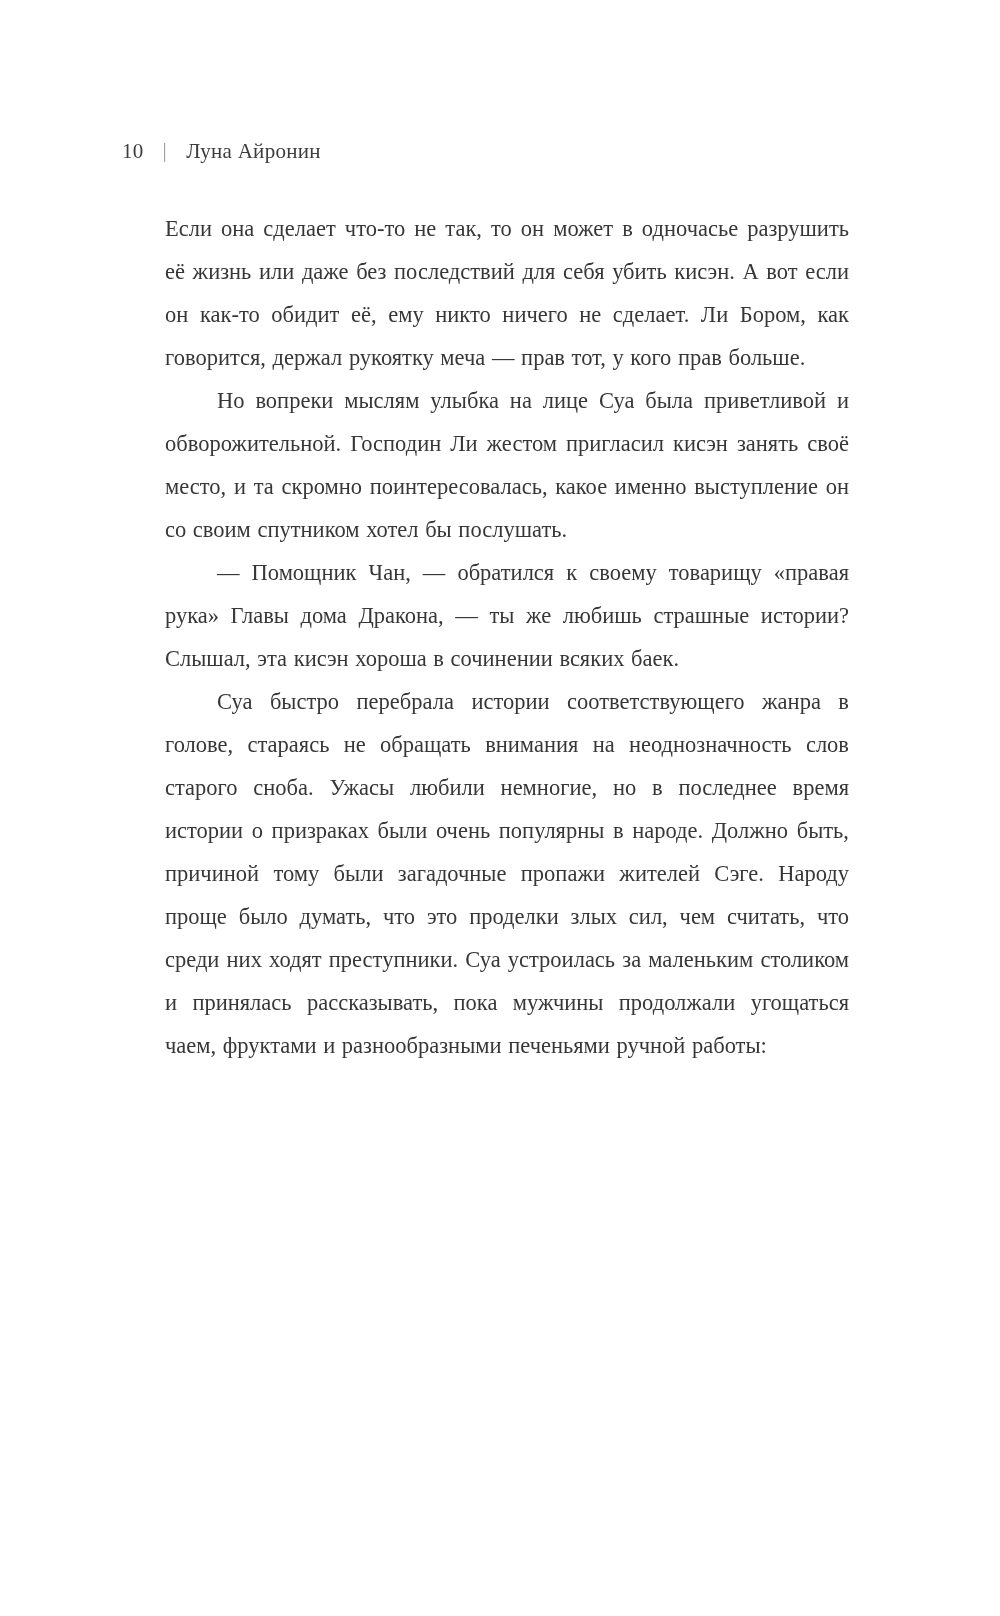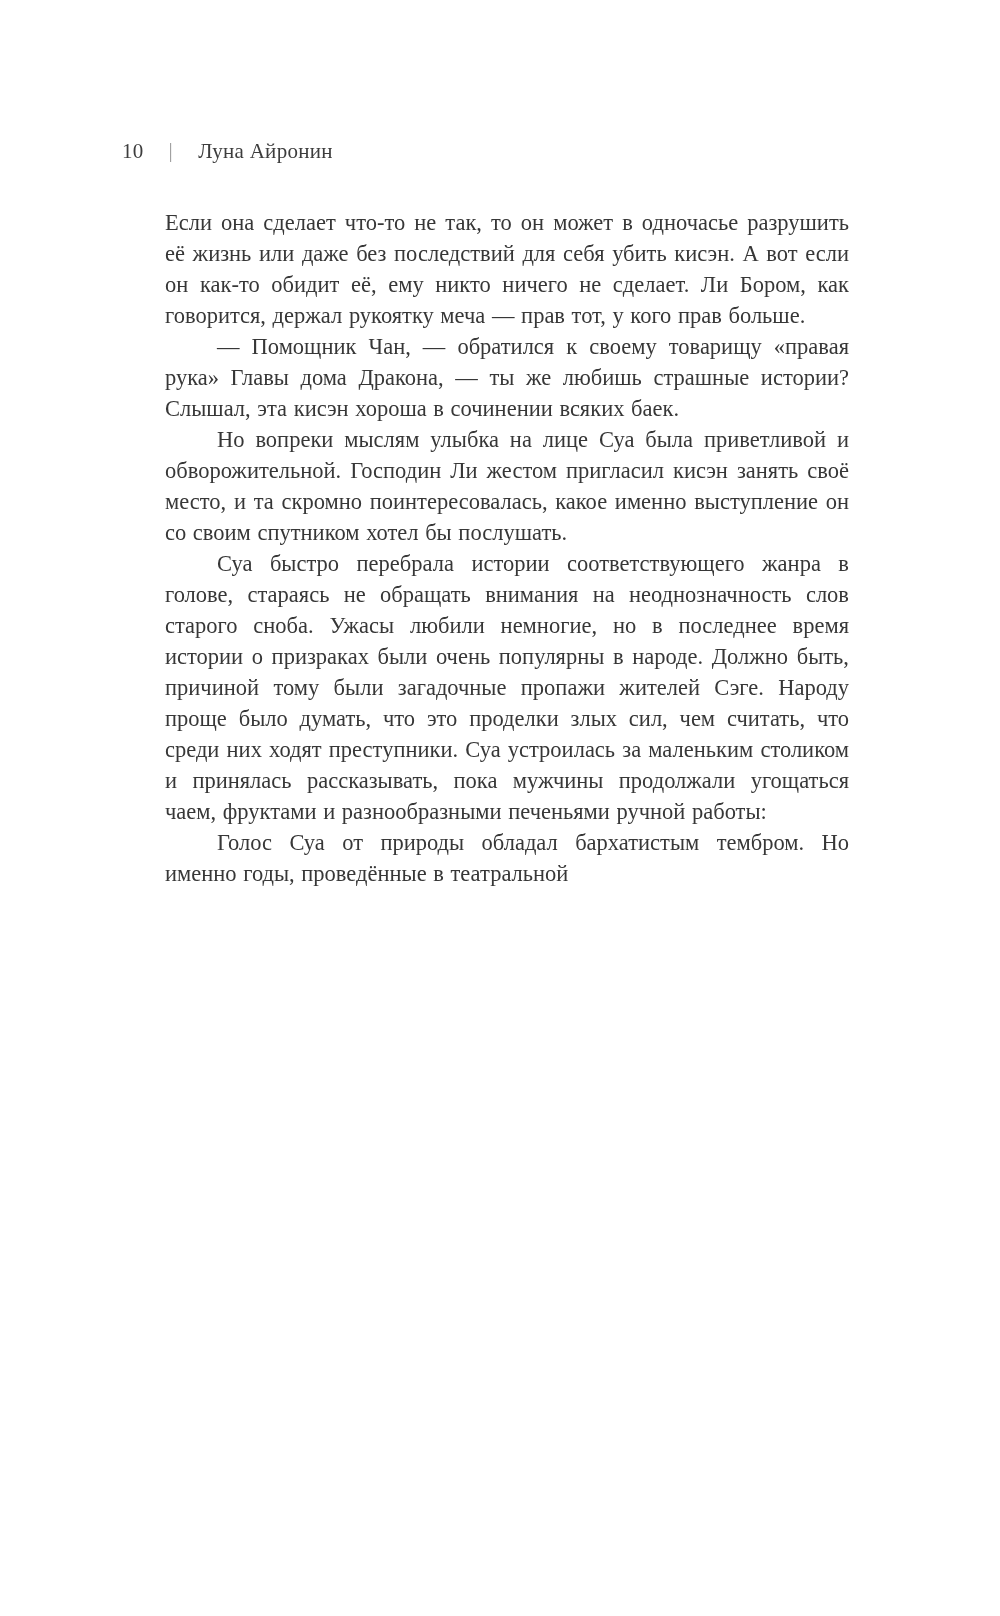--- a/index.html
+++ b/index.html
@@ -21,7 +21,7 @@
     left: 122px;
     display: flex;
     align-items: flex-start;
-    gap: 25px;
+    gap: 19px;
     font-size: 21px;
     color: #3d3d3d;
     letter-spacing: 0.3px;

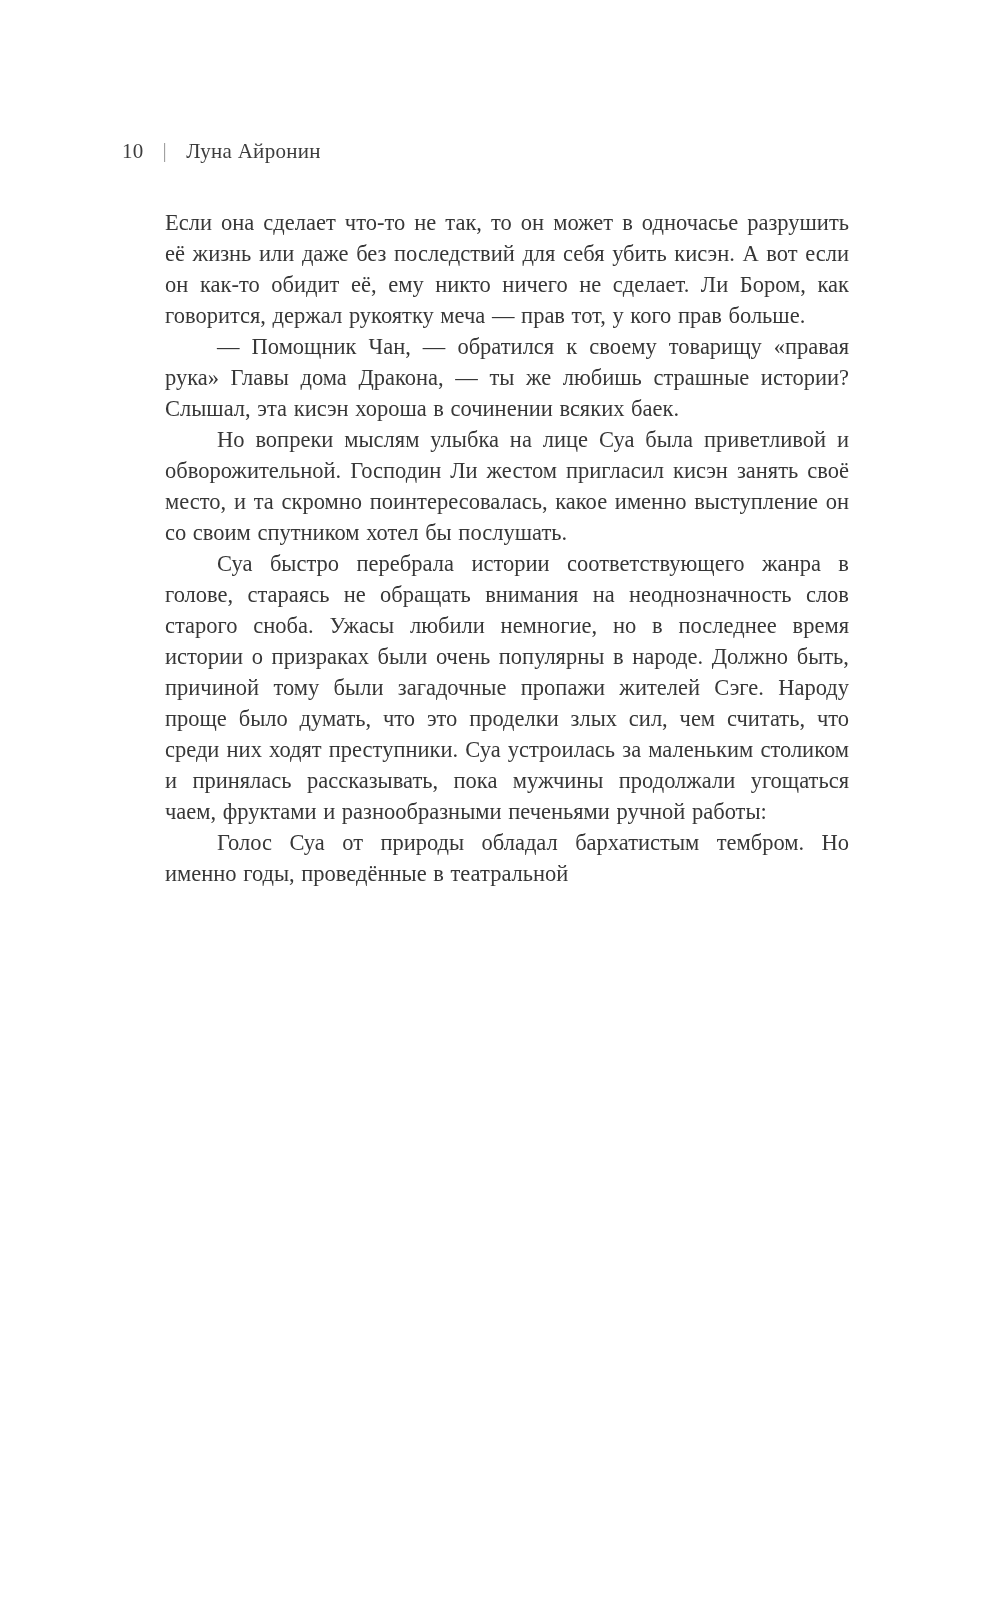--- a/index.html
+++ b/index.html
@@ -41,7 +41,7 @@
   .text-block p {
     margin: 0;
     font-size: 22.5px;
-    line-height: 31px;
+    line-height: 43px;
     text-align: justify;
     text-justify: inter-word;
     hyphens: auto;

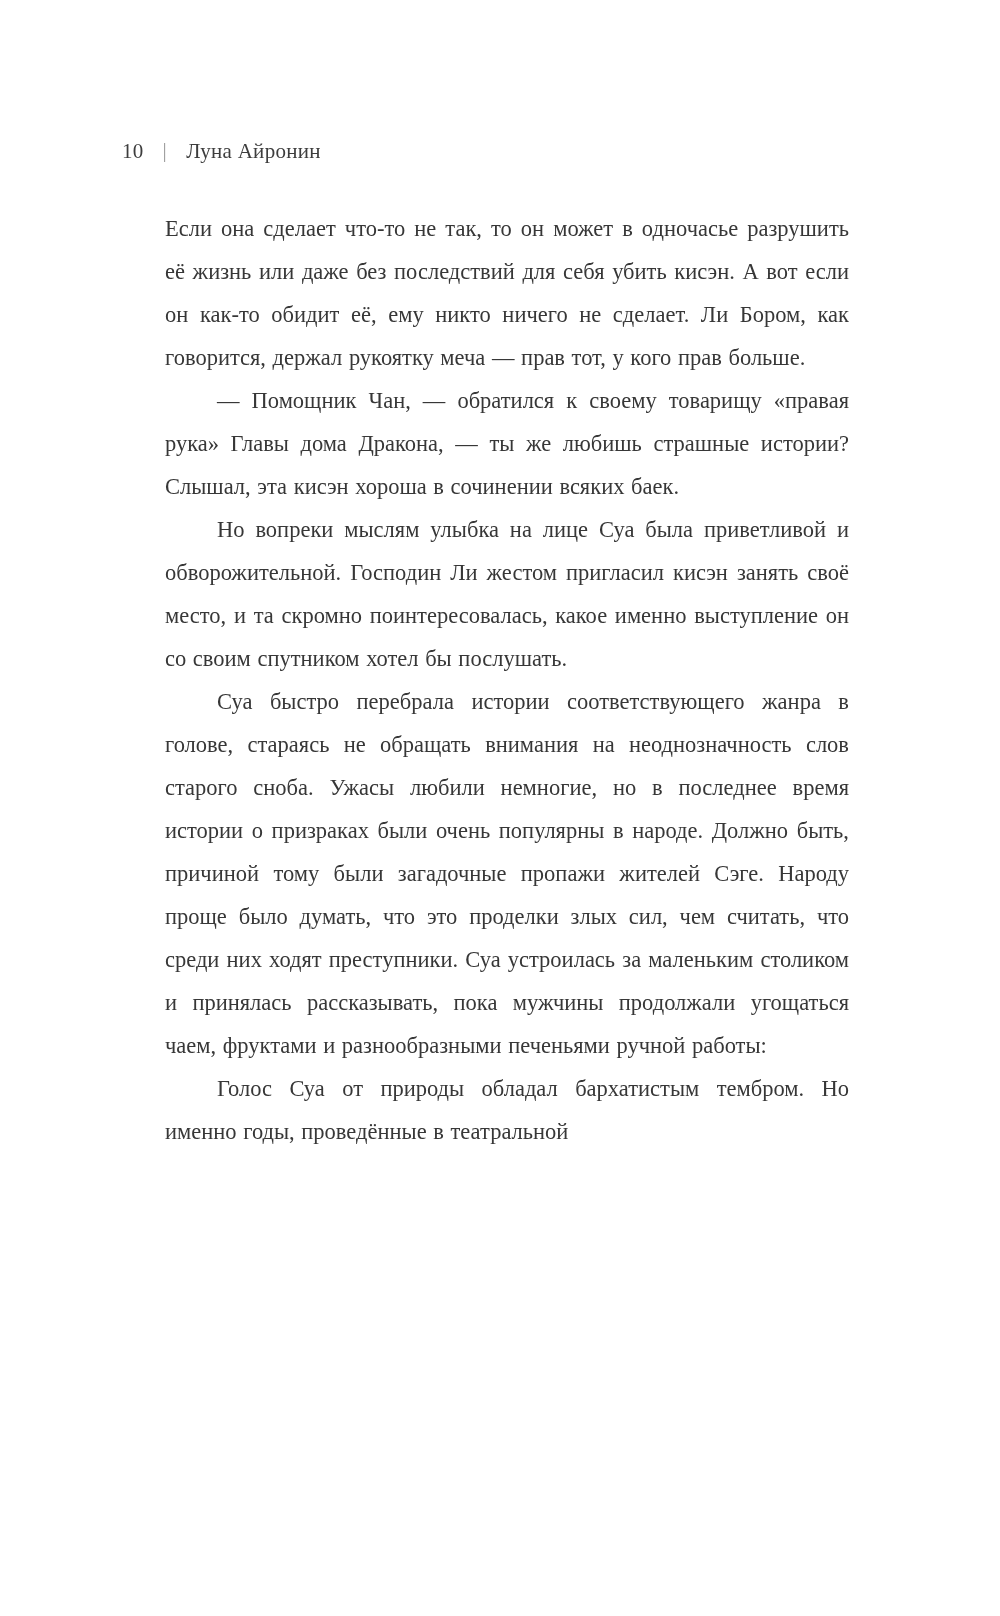--- a/index.html
+++ b/index.html
@@ -65,8 +65,8 @@
 
   <div class="text-block">
     <p>Если она сделает что-то не так, то он может в одночасье разрушить её жизнь или даже без последствий для себя убить кисэн. А вот если он как-то обидит её, ему никто ничего не сделает. Ли Бором, как говорится, держал рукоятку меча — прав тот, у кого прав больше.</p>
+    <p class="indent">Но вопреки мыслям улыбка на лице Суа была приветливой и обворожительной. Господин Ли жестом пригласил кисэн занять своё место, и та скромно поинтересовалась, какое именно выступление он со своим спутником хотел бы послушать.</p>
     <p class="indent">— Помощник Чан, — обратился к своему товарищу «правая рука» Главы дома Дракона, — ты же любишь страшные истории? Слышал, эта кисэн хороша в сочинении всяких баек.</p>
-    <p class="indent">Но вопреки мыслям улыбка на лице Суа была приветливой и обворожительной. Господин Ли жестом пригласил кисэн занять своё место, и та скромно поинтересовалась, какое именно выступление он со своим спутником хотел бы послушать.</p>
     <p class="indent">Суа быстро перебрала истории соответствующего жанра в голове, стараясь не обращать внимания на неоднозначность слов старого сноба. Ужасы любили немногие, но в последнее время истории о призраках были очень популярны в народе. Должно быть, причиной тому были загадочные пропажи жителей Сэге. Народу проще было думать, что это проделки злых сил, чем считать, что среди них ходят преступники. Суа устроилась за маленьким столиком и принялась рассказывать, пока мужчины продолжали угощаться чаем, фруктами и разнообразными печеньями ручной работы:</p>
     <p class="indent">Голос Суа от природы обладал бархатистым тембром. Но именно годы, проведённые в театральной</p>
   </div>

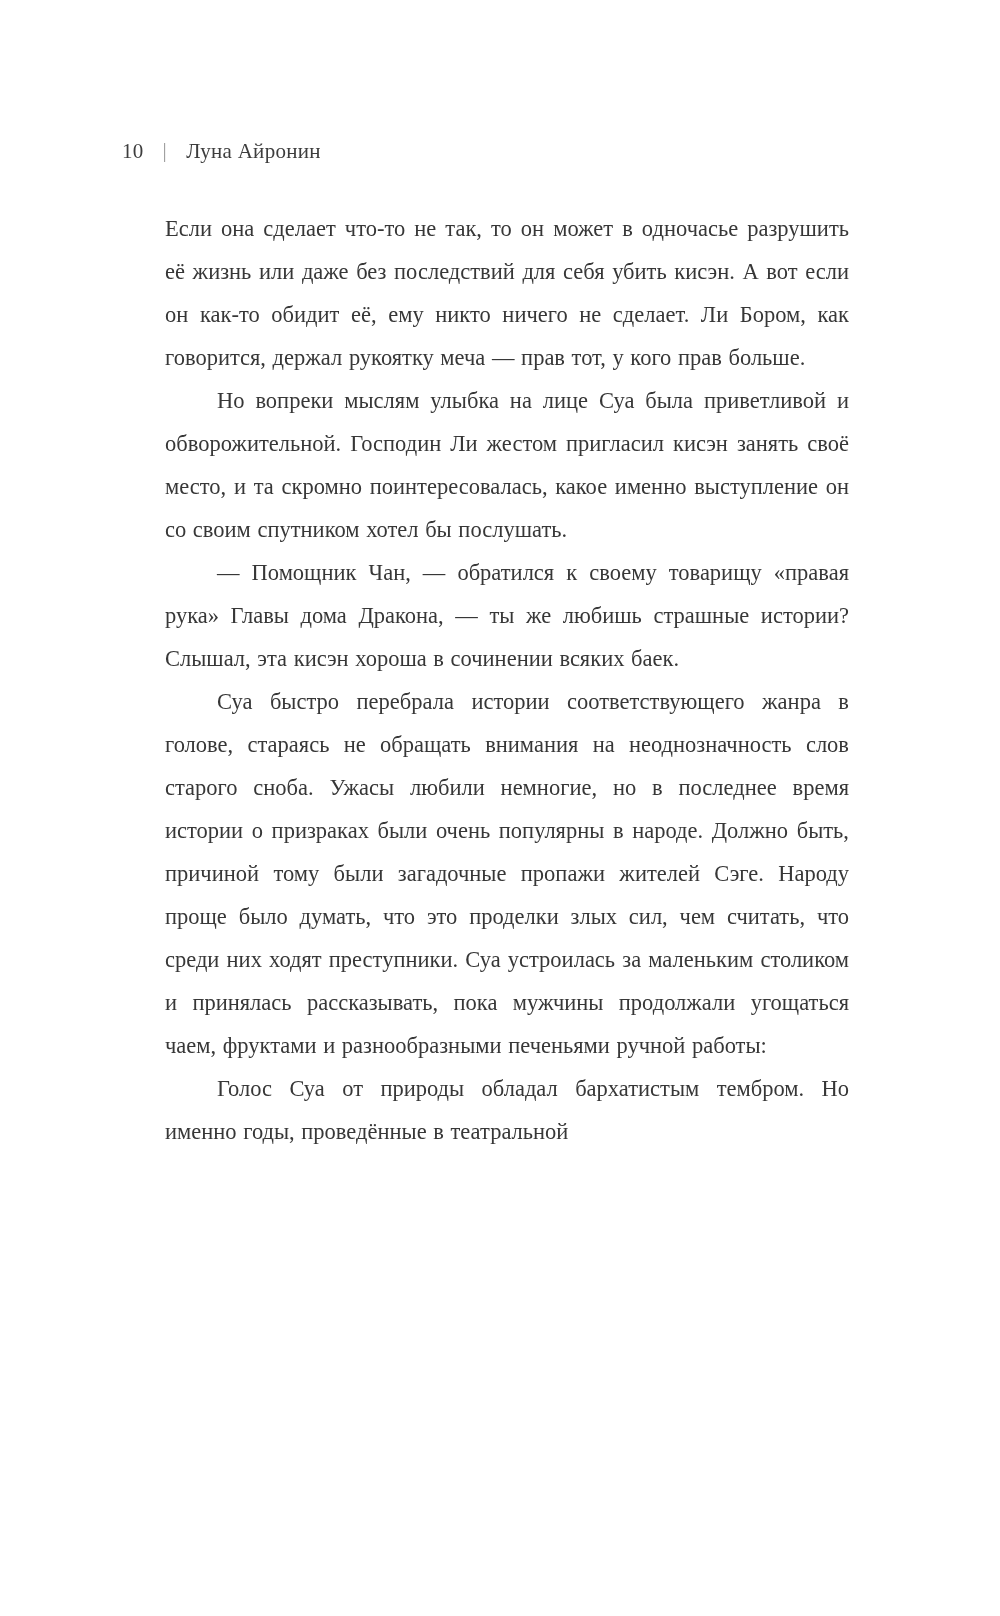--- a/index.html
+++ b/index.html
@@ -68,7 +68,6 @@
     <p class="indent">Но вопреки мыслям улыбка на лице Суа была приветливой и обворожительной. Господин Ли жестом пригласил кисэн занять своё место, и та скромно поинтересовалась, какое именно выступление он со своим спутником хотел бы послушать.</p>
     <p class="indent">— Помощник Чан, — обратился к своему товарищу «правая рука» Главы дома Дракона, — ты же любишь страшные истории? Слышал, эта кисэн хороша в сочинении всяких баек.</p>
     <p class="indent">Суа быстро перебрала истории соответствующего жанра в голове, стараясь не обращать внимания на неоднозначность слов старого сноба. Ужасы любили немногие, но в последнее время истории о призраках были очень популярны в народе. Должно быть, причиной тому были загадочные пропажи жителей Сэге. Народу проще было думать, что это проделки злых сил, чем считать, что среди них ходят преступники. Суа устроилась за маленьким столиком и принялась рассказывать, пока мужчины продолжали угощаться чаем, фруктами и разнообразными печеньями ручной работы:</p>
-    <p class="indent">Голос Суа от природы обладал бархатистым тембром. Но именно годы, проведённые в театральной</p>
   </div>
 
 </div>

